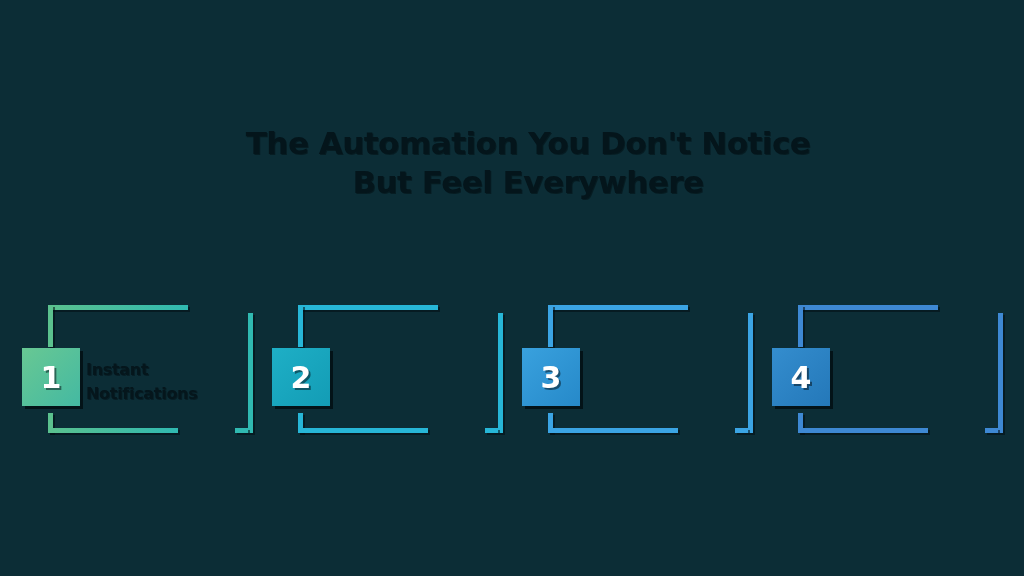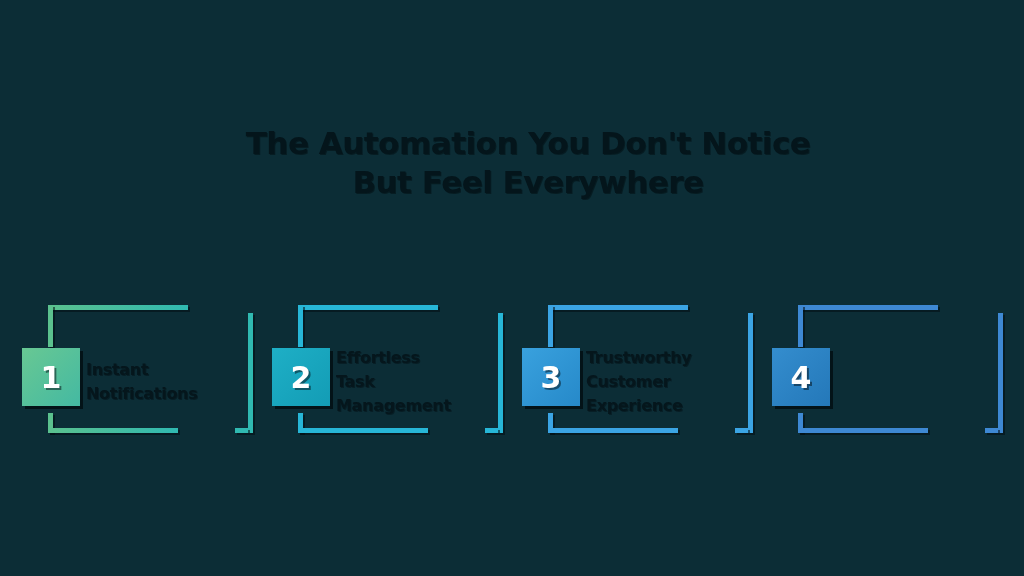--- a/index.html
+++ b/index.html
@@ -118,9 +118,6 @@
     <div class="line rv"></div>
     <div class="line rf"></div>
     <div class="sq">2</div>
-    <div class="label">Effortless
-Task
-Management</div>
   </div>
 
   <div class="item item-3" style="--c1: #39a1de; --c2: #2689c9; --f1: #3ba4e4; --f2: #3ba4e4;">

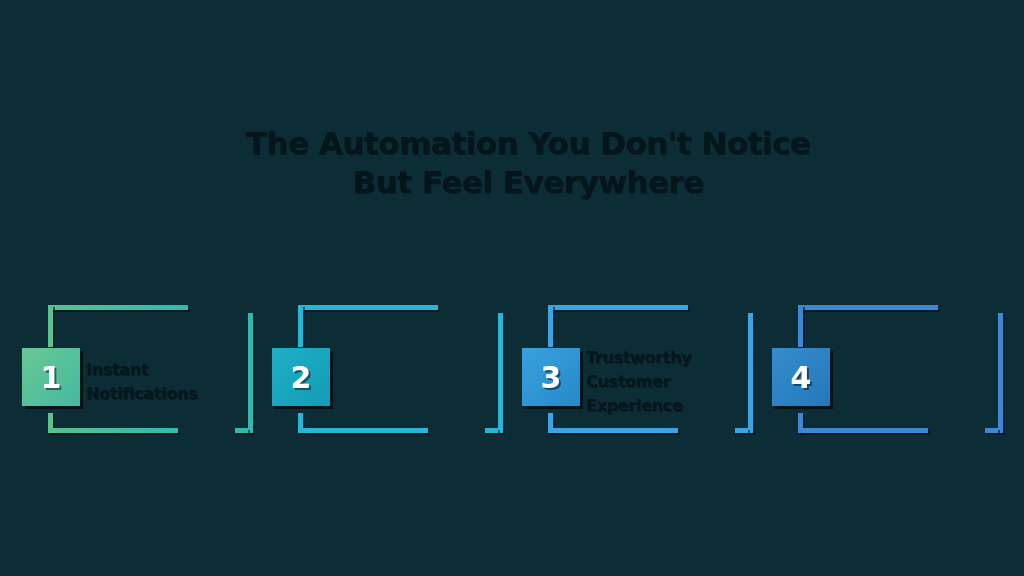--- a/index.html
+++ b/index.html
@@ -128,9 +128,6 @@
     <div class="line rv"></div>
     <div class="line rf"></div>
     <div class="sq">3</div>
-    <div class="label">Trustworthy
-Customer
-Experience</div>
   </div>
 
   <div class="item item-4" style="--c1: #348dce; --c2: #2478b9; --f1: #3e88d3; --f2: #3e88d3;">

